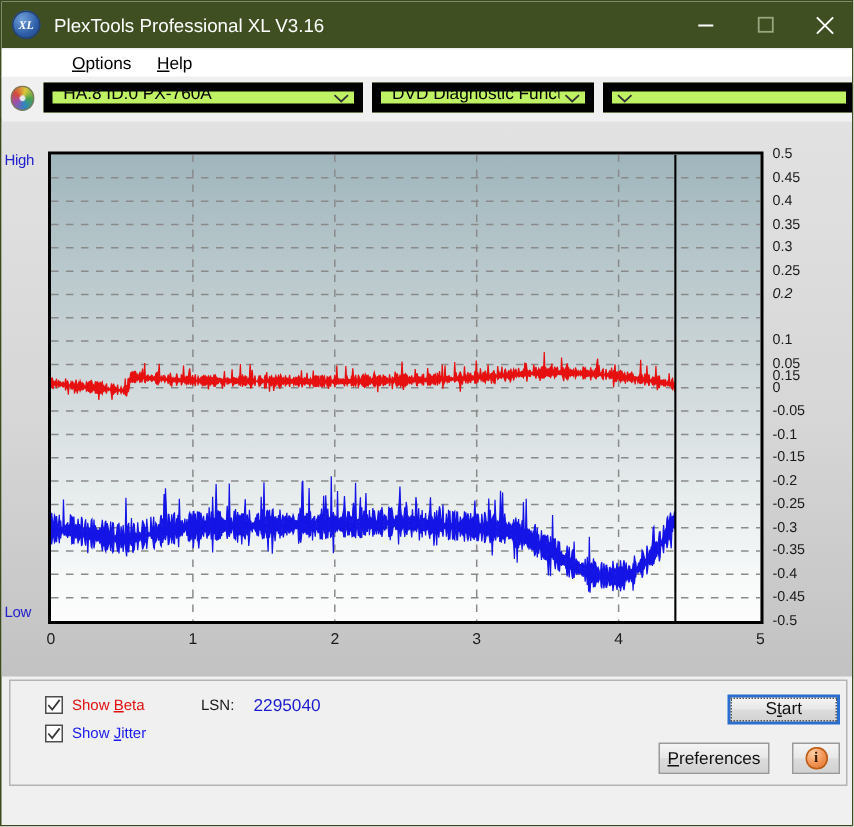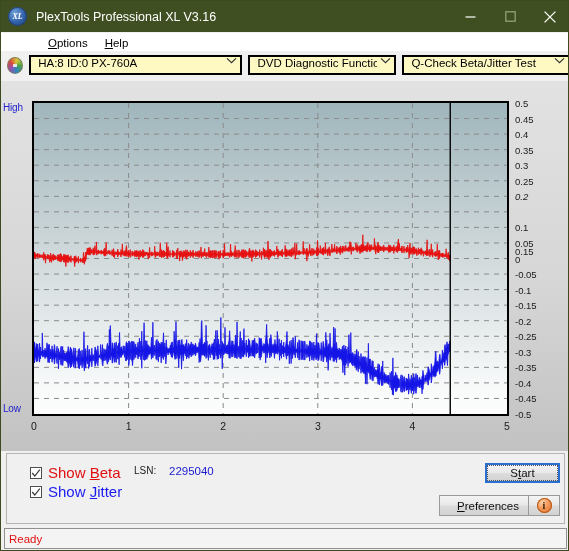--- a/index.html
+++ b/index.html
@@ -100,10 +100,10 @@
   }
   .combo {
     height: 20px;
-    background: #fef9c3;
-    border: 2px solid #000000;
-    display: flex;
-    align-items: flex-start;
+    background: #bef264;
+    border: 6px solid #000000;
+    display: flex;
+    align-items: flex-end;
     box-sizing: border-box;
     font-size: 11.5px;
     color: #000000;

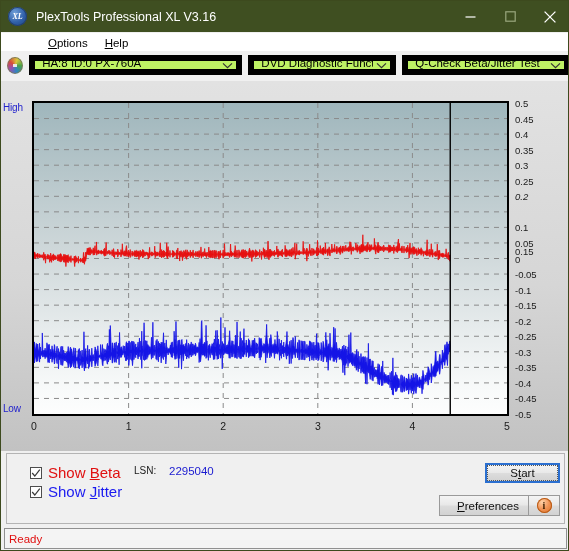--- a/index.html
+++ b/index.html
@@ -332,7 +332,6 @@
     </div>
 
     <div class="combo" id="combo-test">
-      <span class="combo-label">Q-Check Beta/Jitter Test</span>
       <span class="combo-arrow">
         <svg width="11" height="7" viewBox="0 0 11 7">
             <path d="M1 1.4 L5.5 5.6 L10 1.4" fill="none" stroke="#333333" stroke-width="1.2"></path>

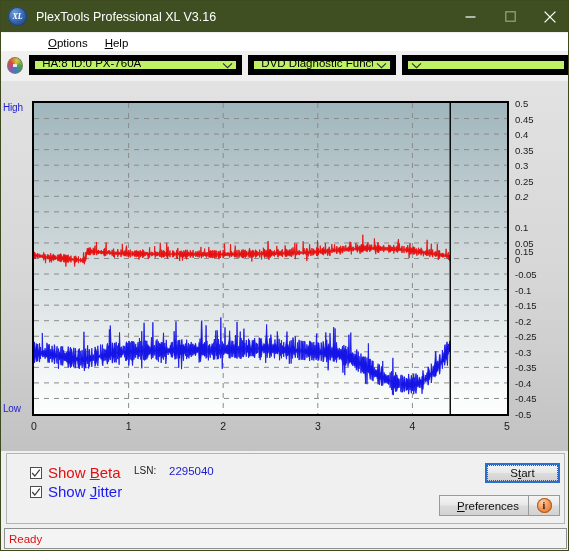--- a/index.html
+++ b/index.html
@@ -184,7 +184,7 @@
     position: absolute;
     display: flex;
     align-items: center;
-    font-size: 15px;
+    font-size: 10px;
     white-space: nowrap;
   }
   #row-beta  { left: 23px; top: 10px; }

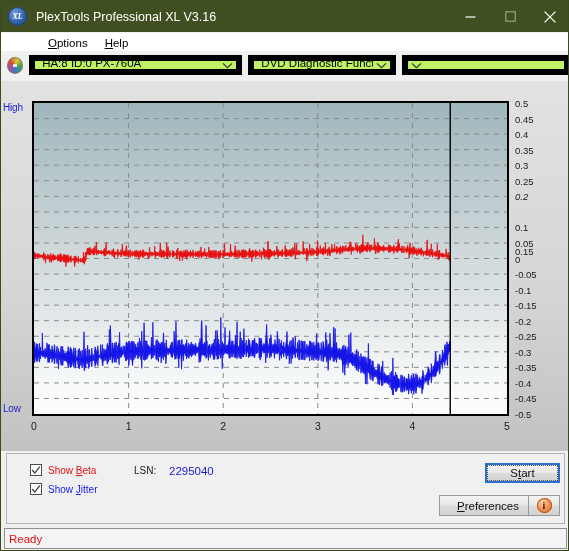--- a/index.html
+++ b/index.html
@@ -244,7 +244,7 @@
   }
   #btn-preferences {
     left: 432px; top: 41px;
-    width: 98px; height: 21px;
+    width: 74px; height: 21px;
   }
   #btn-info {
     left: 521px; top: 41px;

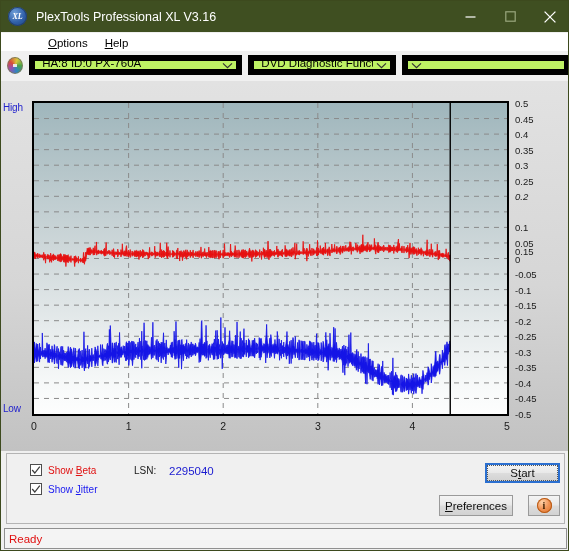--- a/index.html
+++ b/index.html
@@ -455,9 +455,6 @@
     </div>
   </div>
 
-  <div id="statusbar">
-    <span id="status-text">Ready</span>
-  </div>
 
 </div>
 

